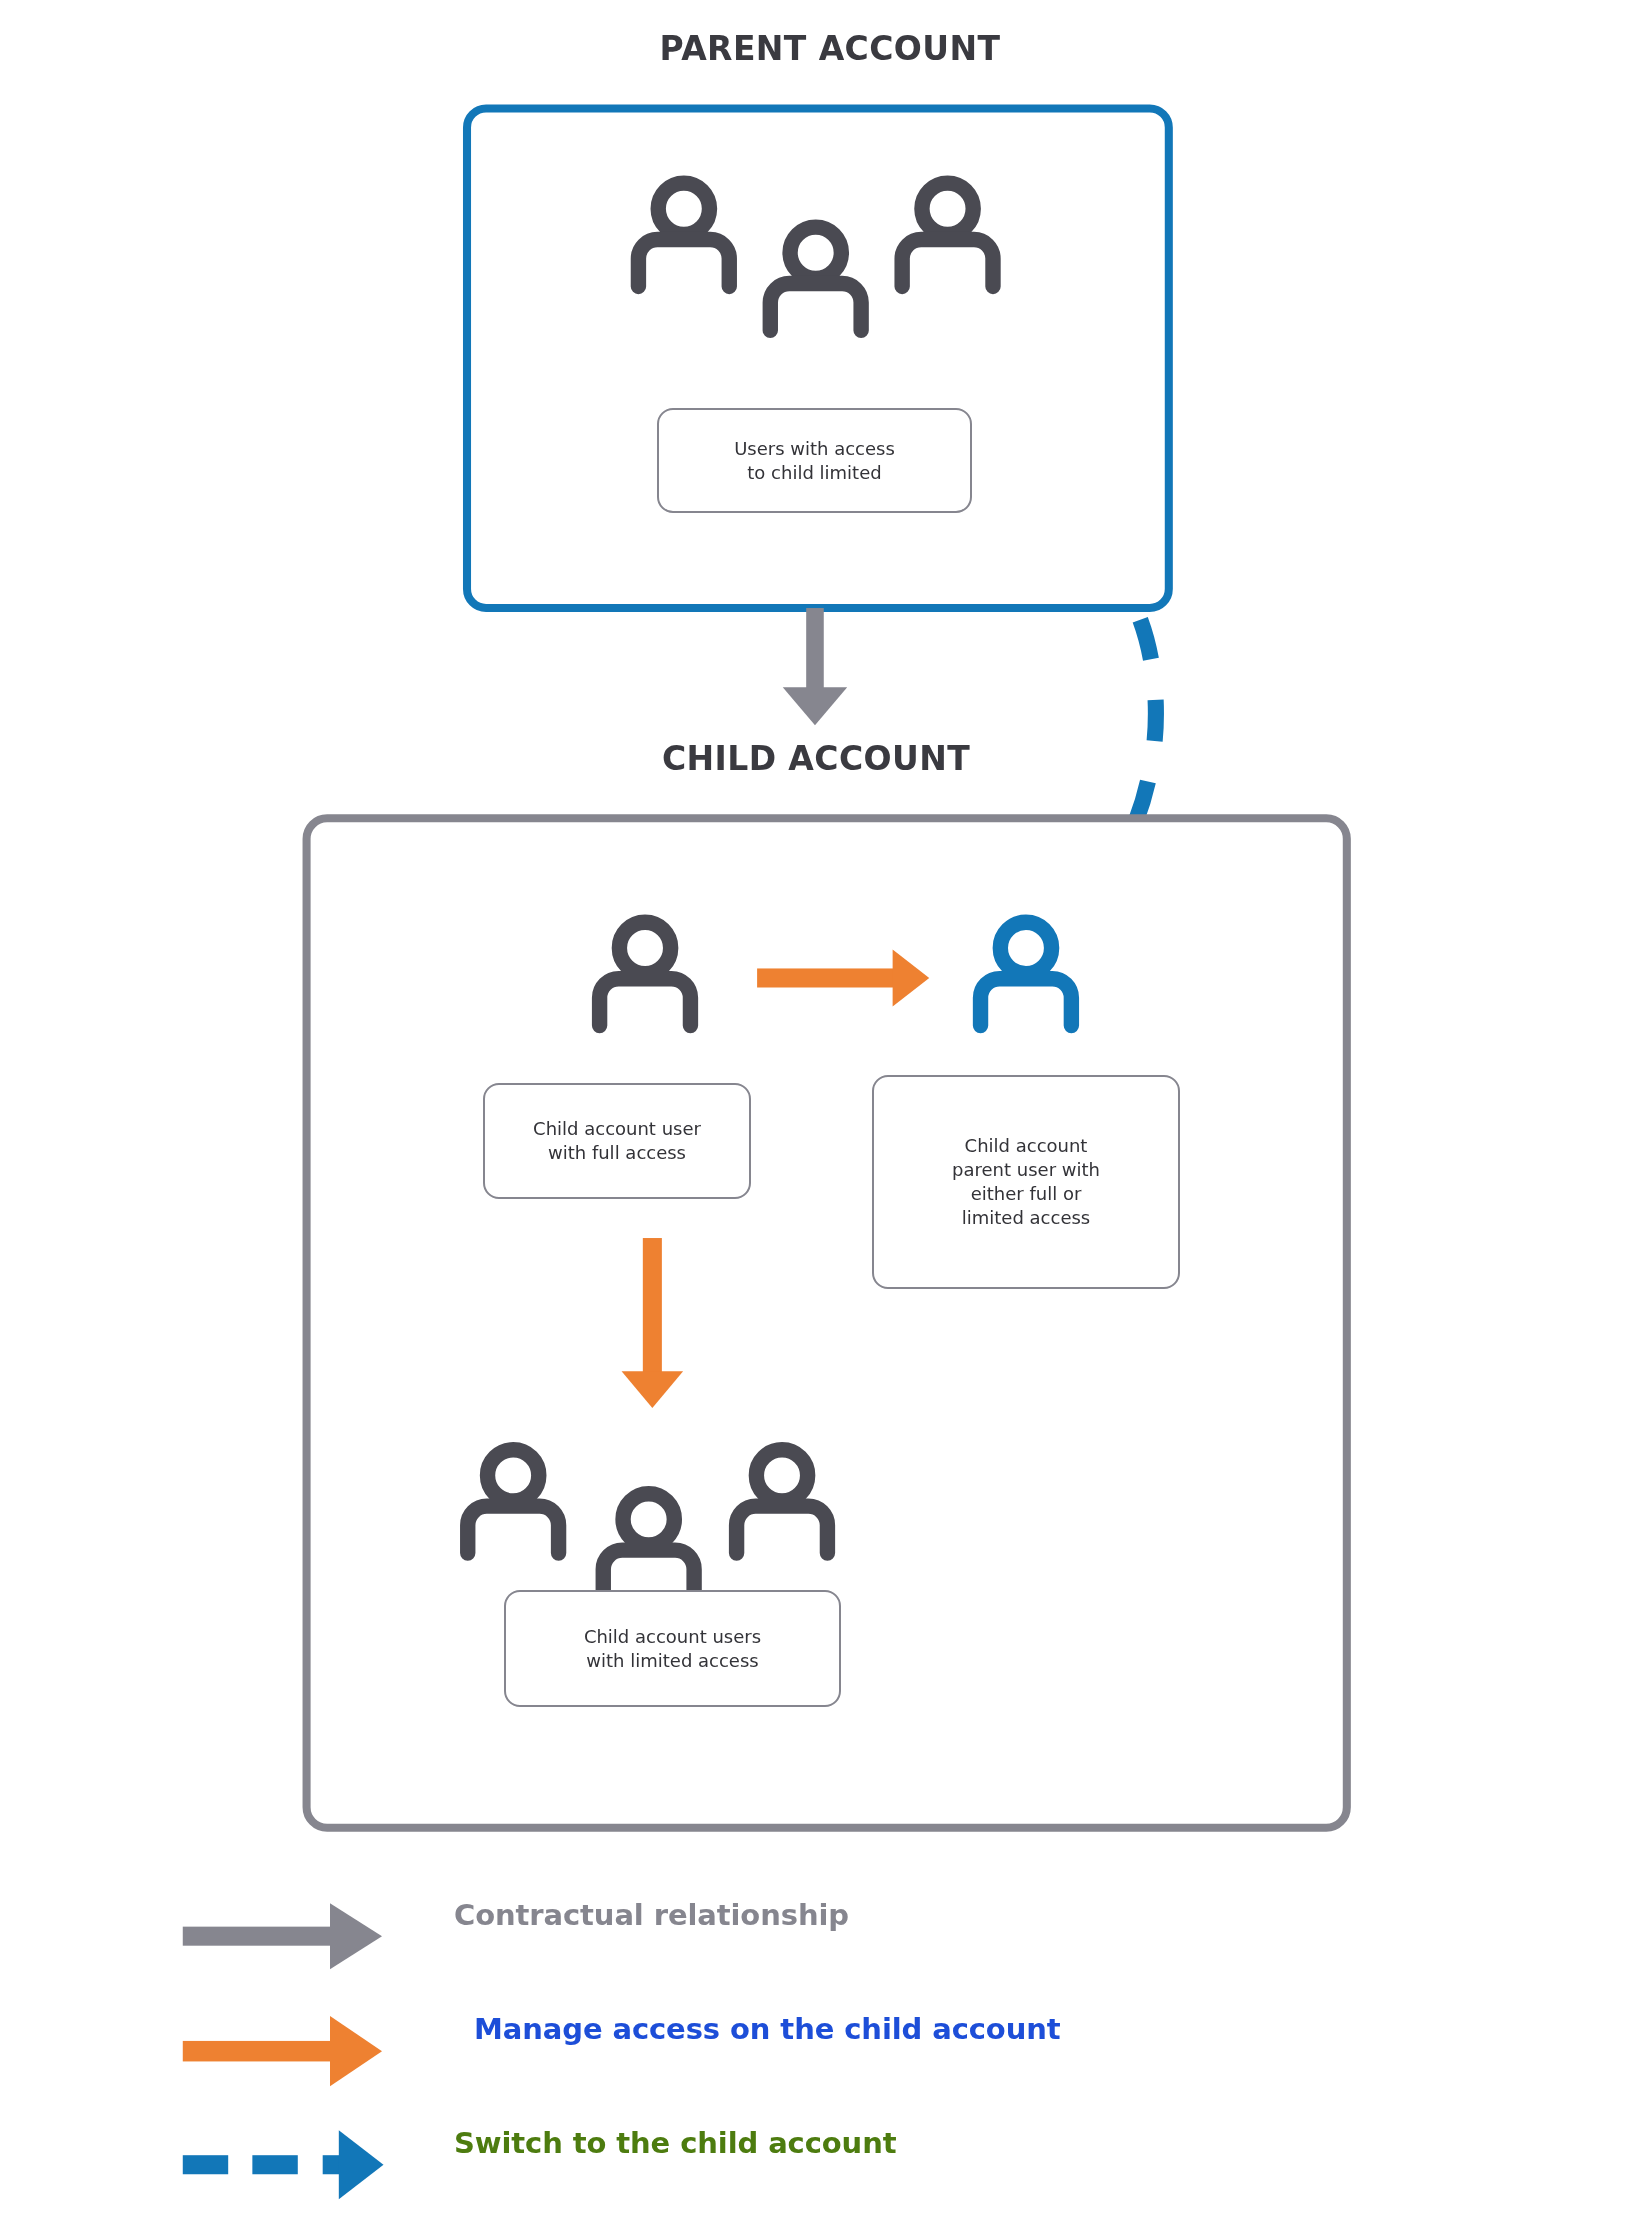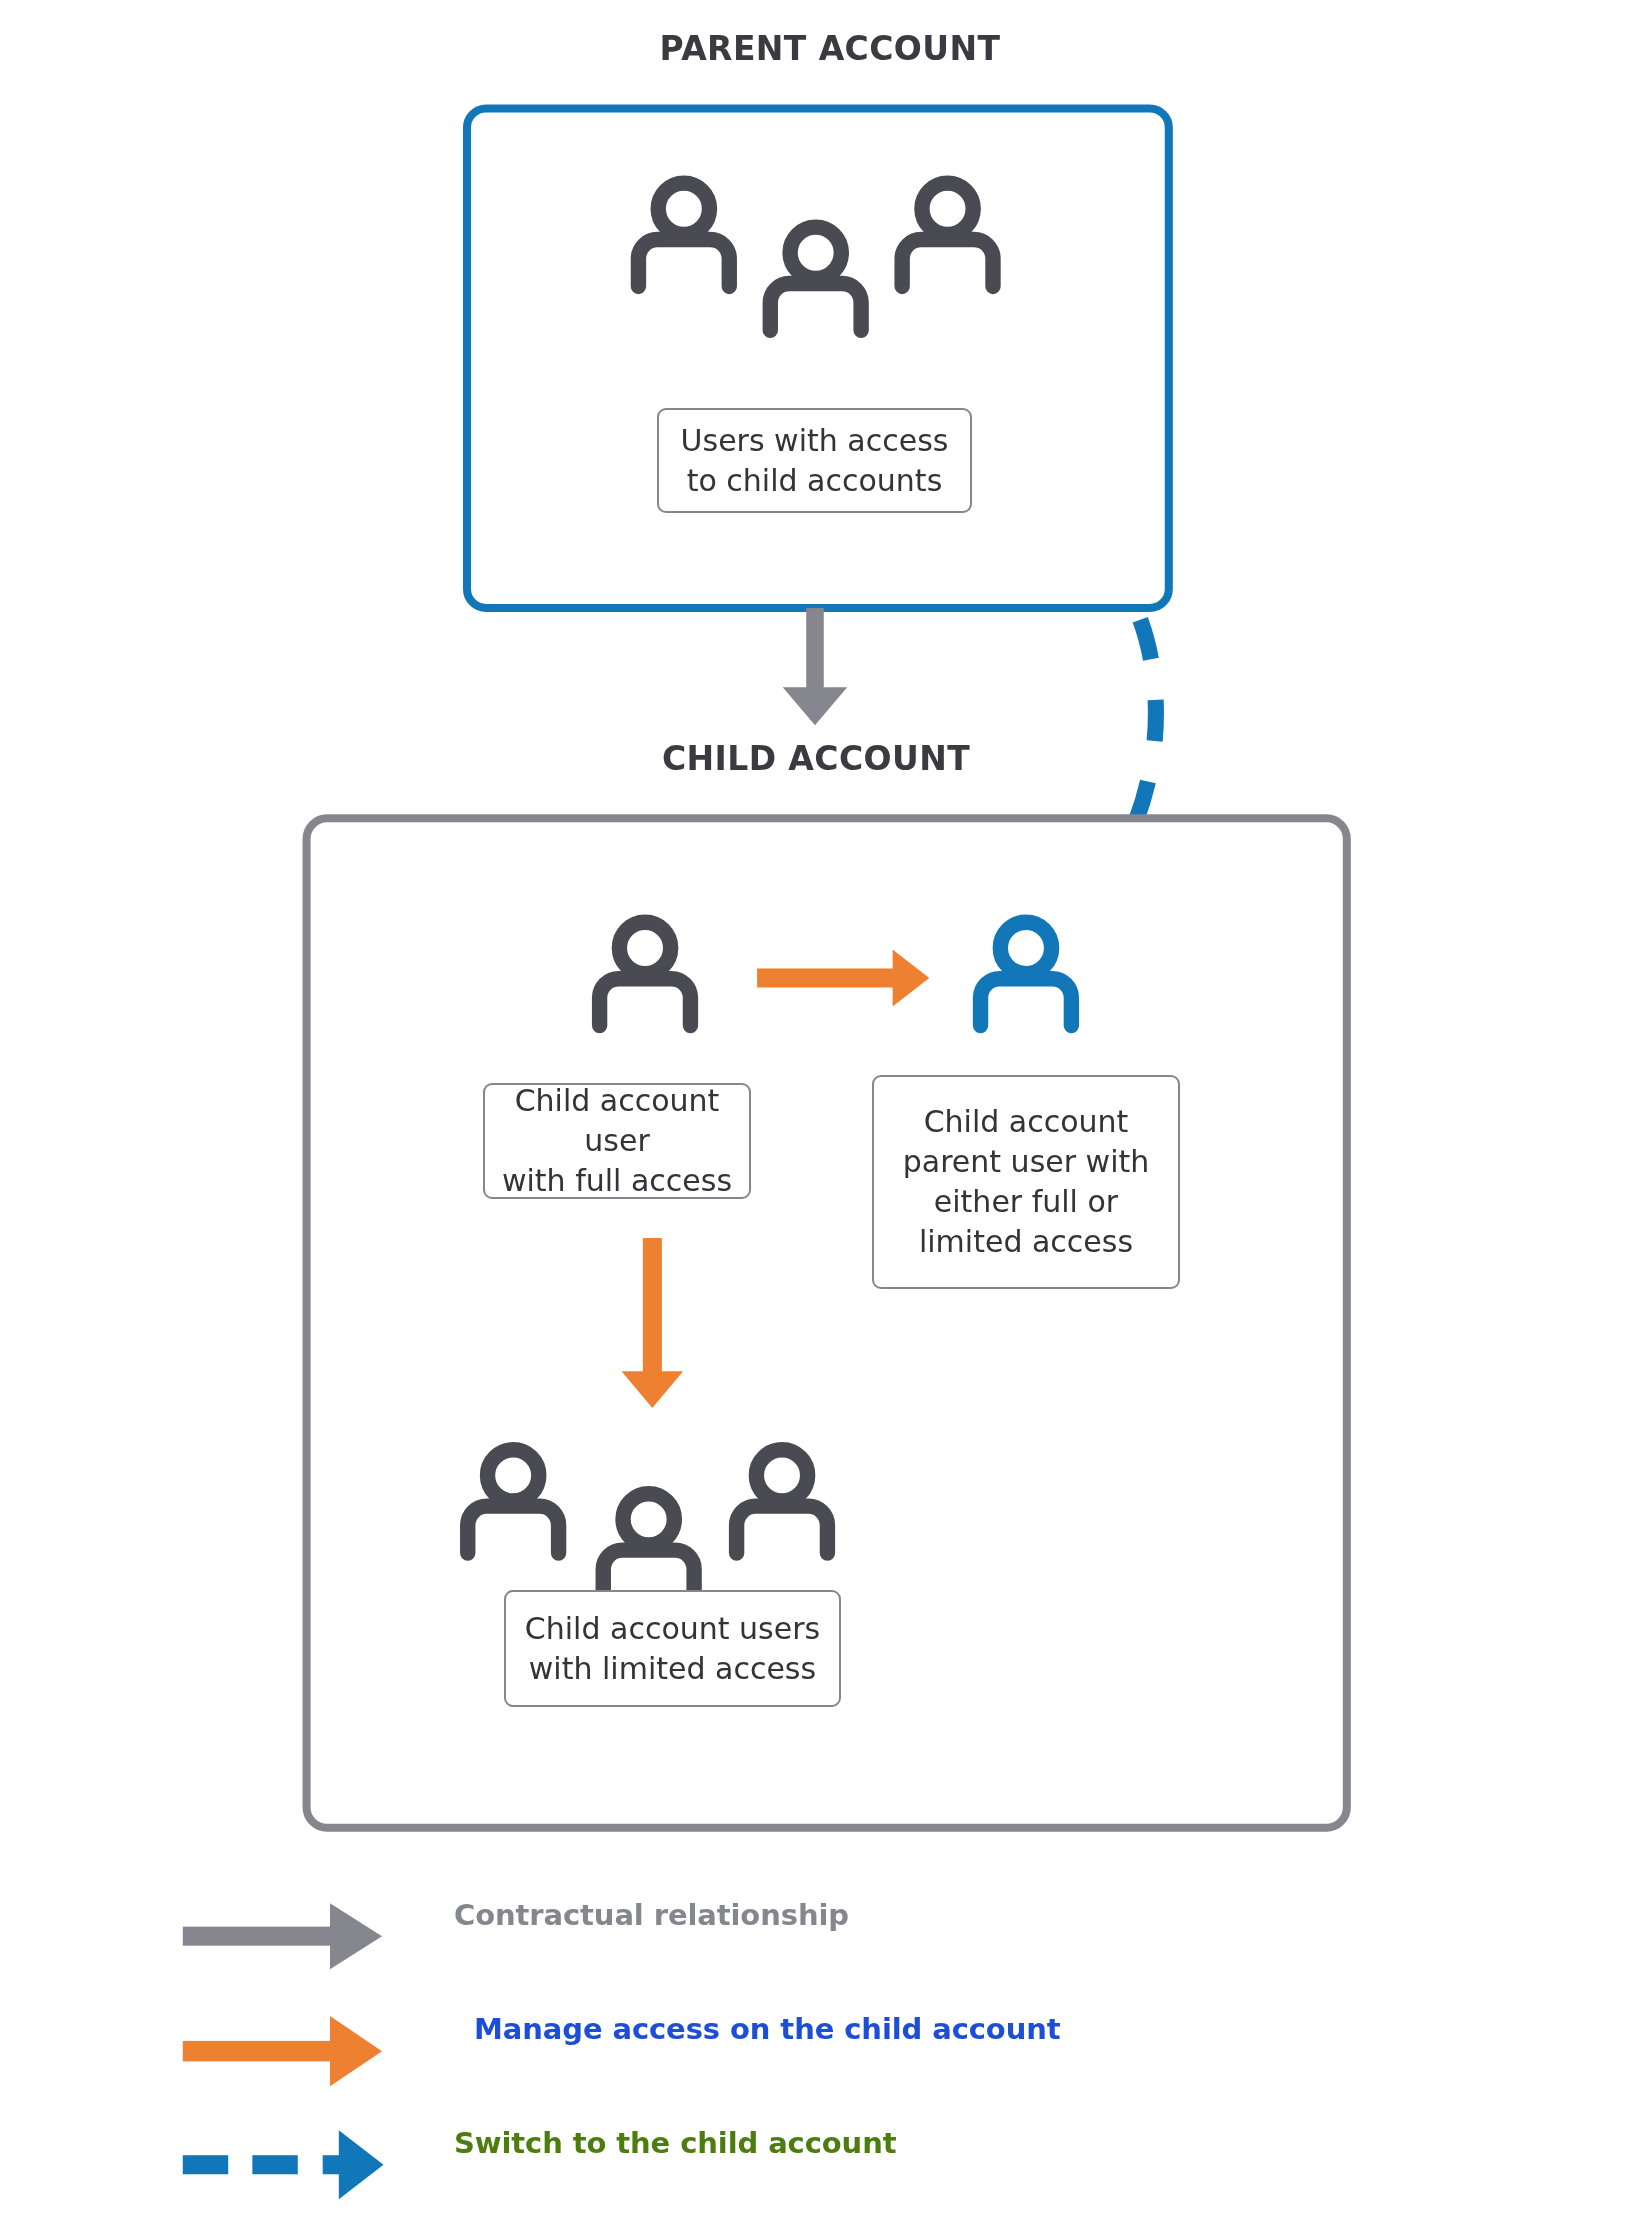--- a/index.html
+++ b/index.html
@@ -42,7 +42,7 @@
   .callout {
     position: absolute;
     border: 2.9px solid #86868f;
-    border-radius: 9px;
+    border-radius: 16px;
     background: #ffffff;
     display: flex;
     align-items: center;
@@ -50,7 +50,7 @@
     text-align: center;
     color: #333338;
     font-family: "DejaVu Sans", sans-serif;
-    font-size: 30px;
+    font-size: 18px;
     line-height: 1.33;
     padding: 4.4px 7.3px;
     z-index: 5;

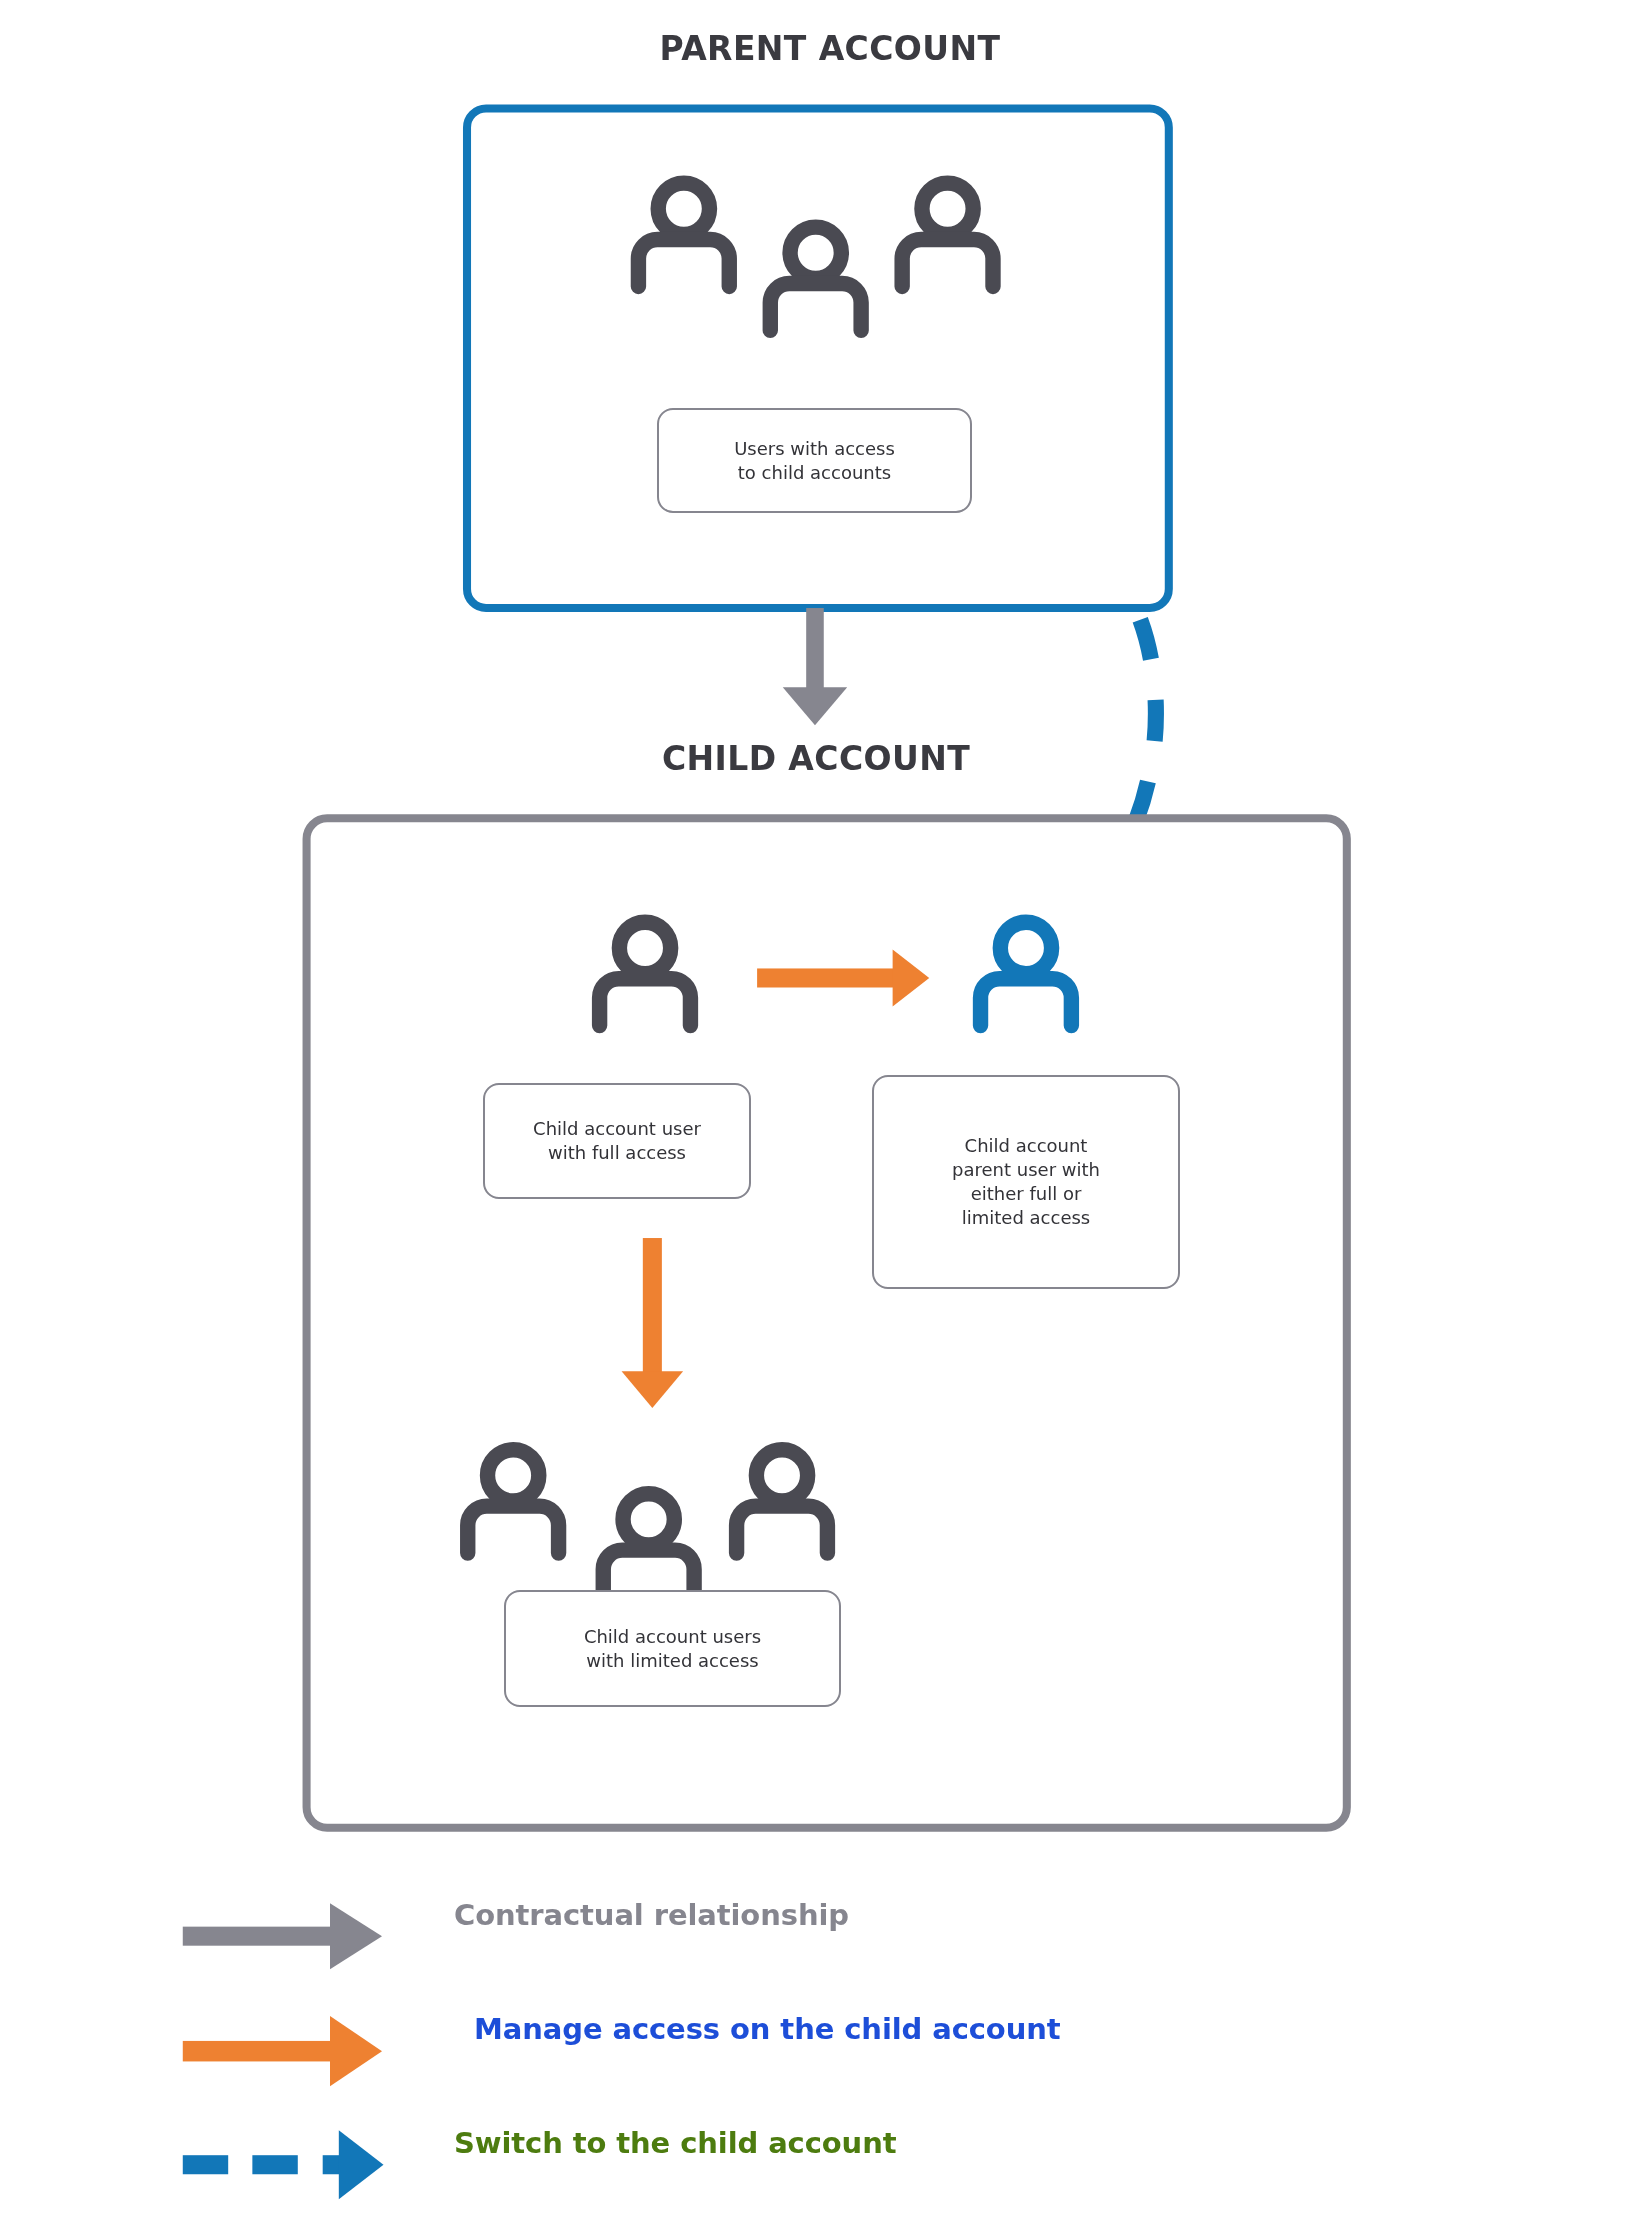--- a/index.html
+++ b/index.html
@@ -166,7 +166,7 @@
   <div class="callout" id="callout-parent-users">
     <span>
       <span>Users with access</span><br>
-      <span>to child accounts</span>
+      <span>to child limited</span>
     </span>
   </div>
 

